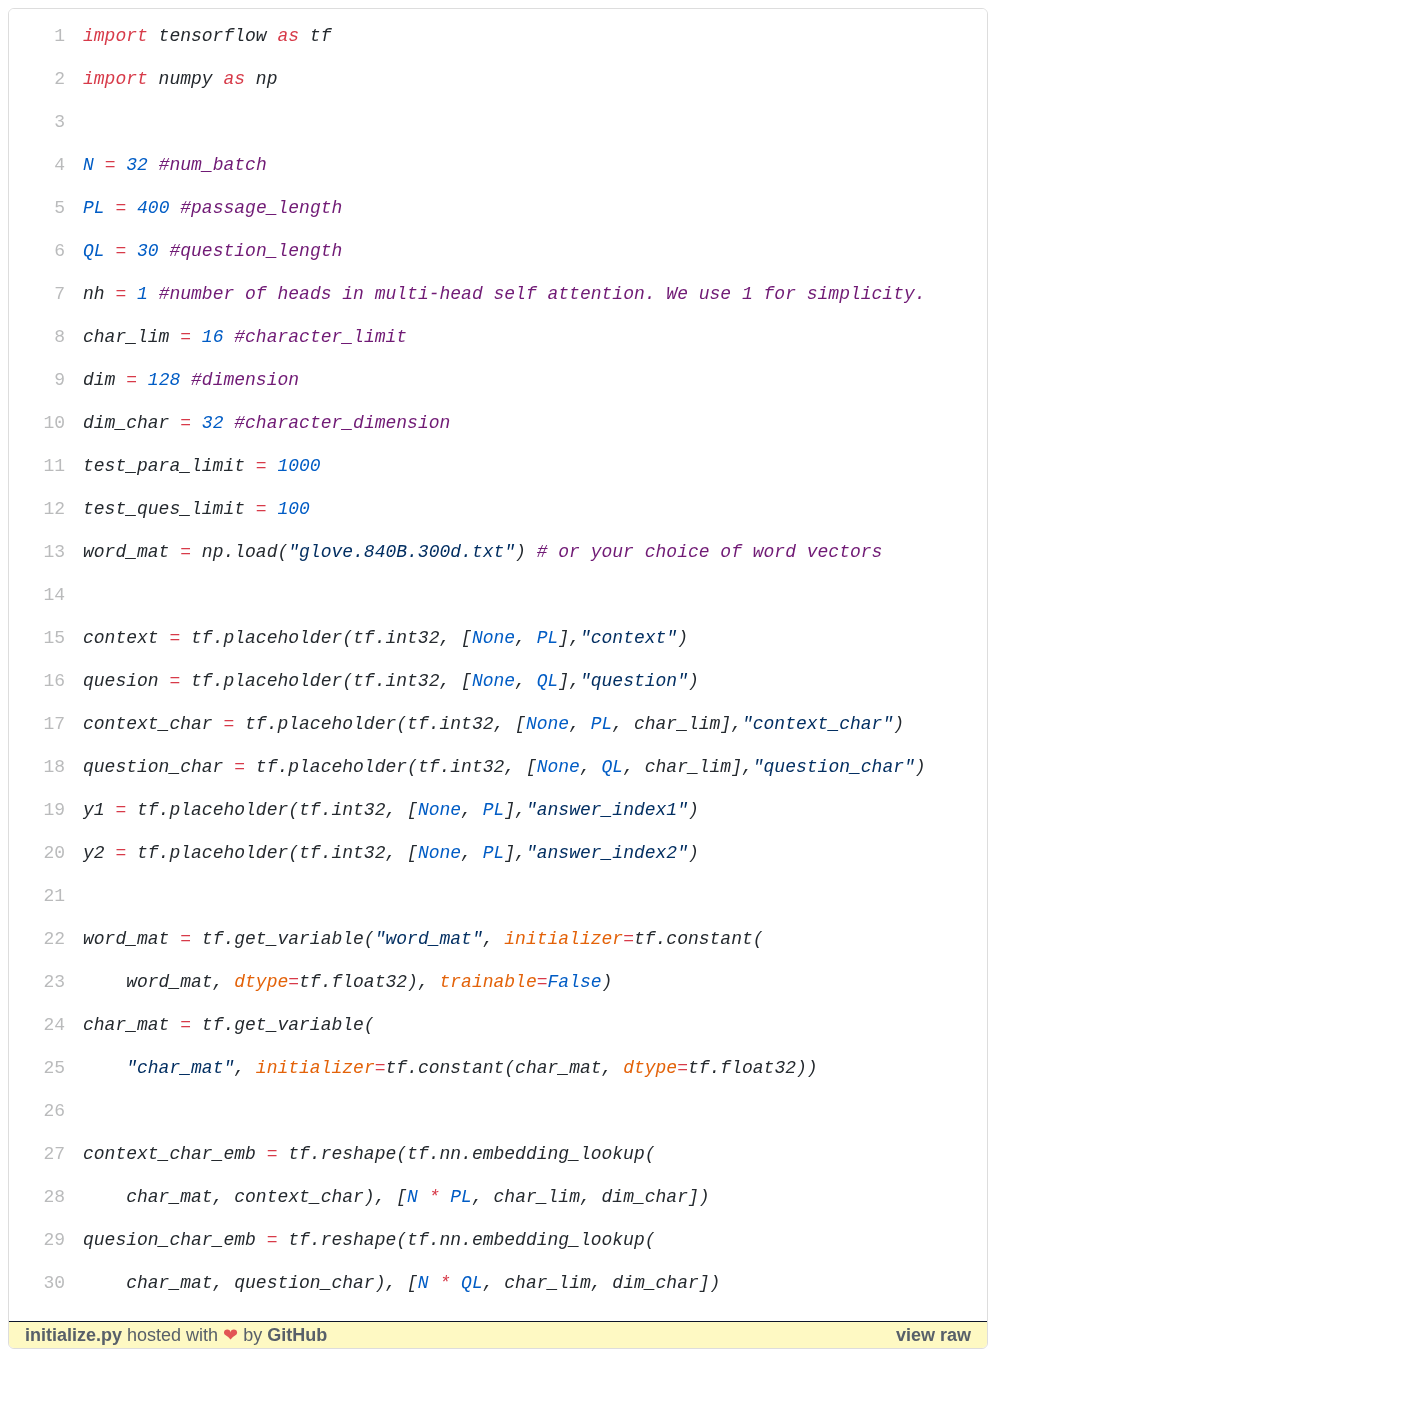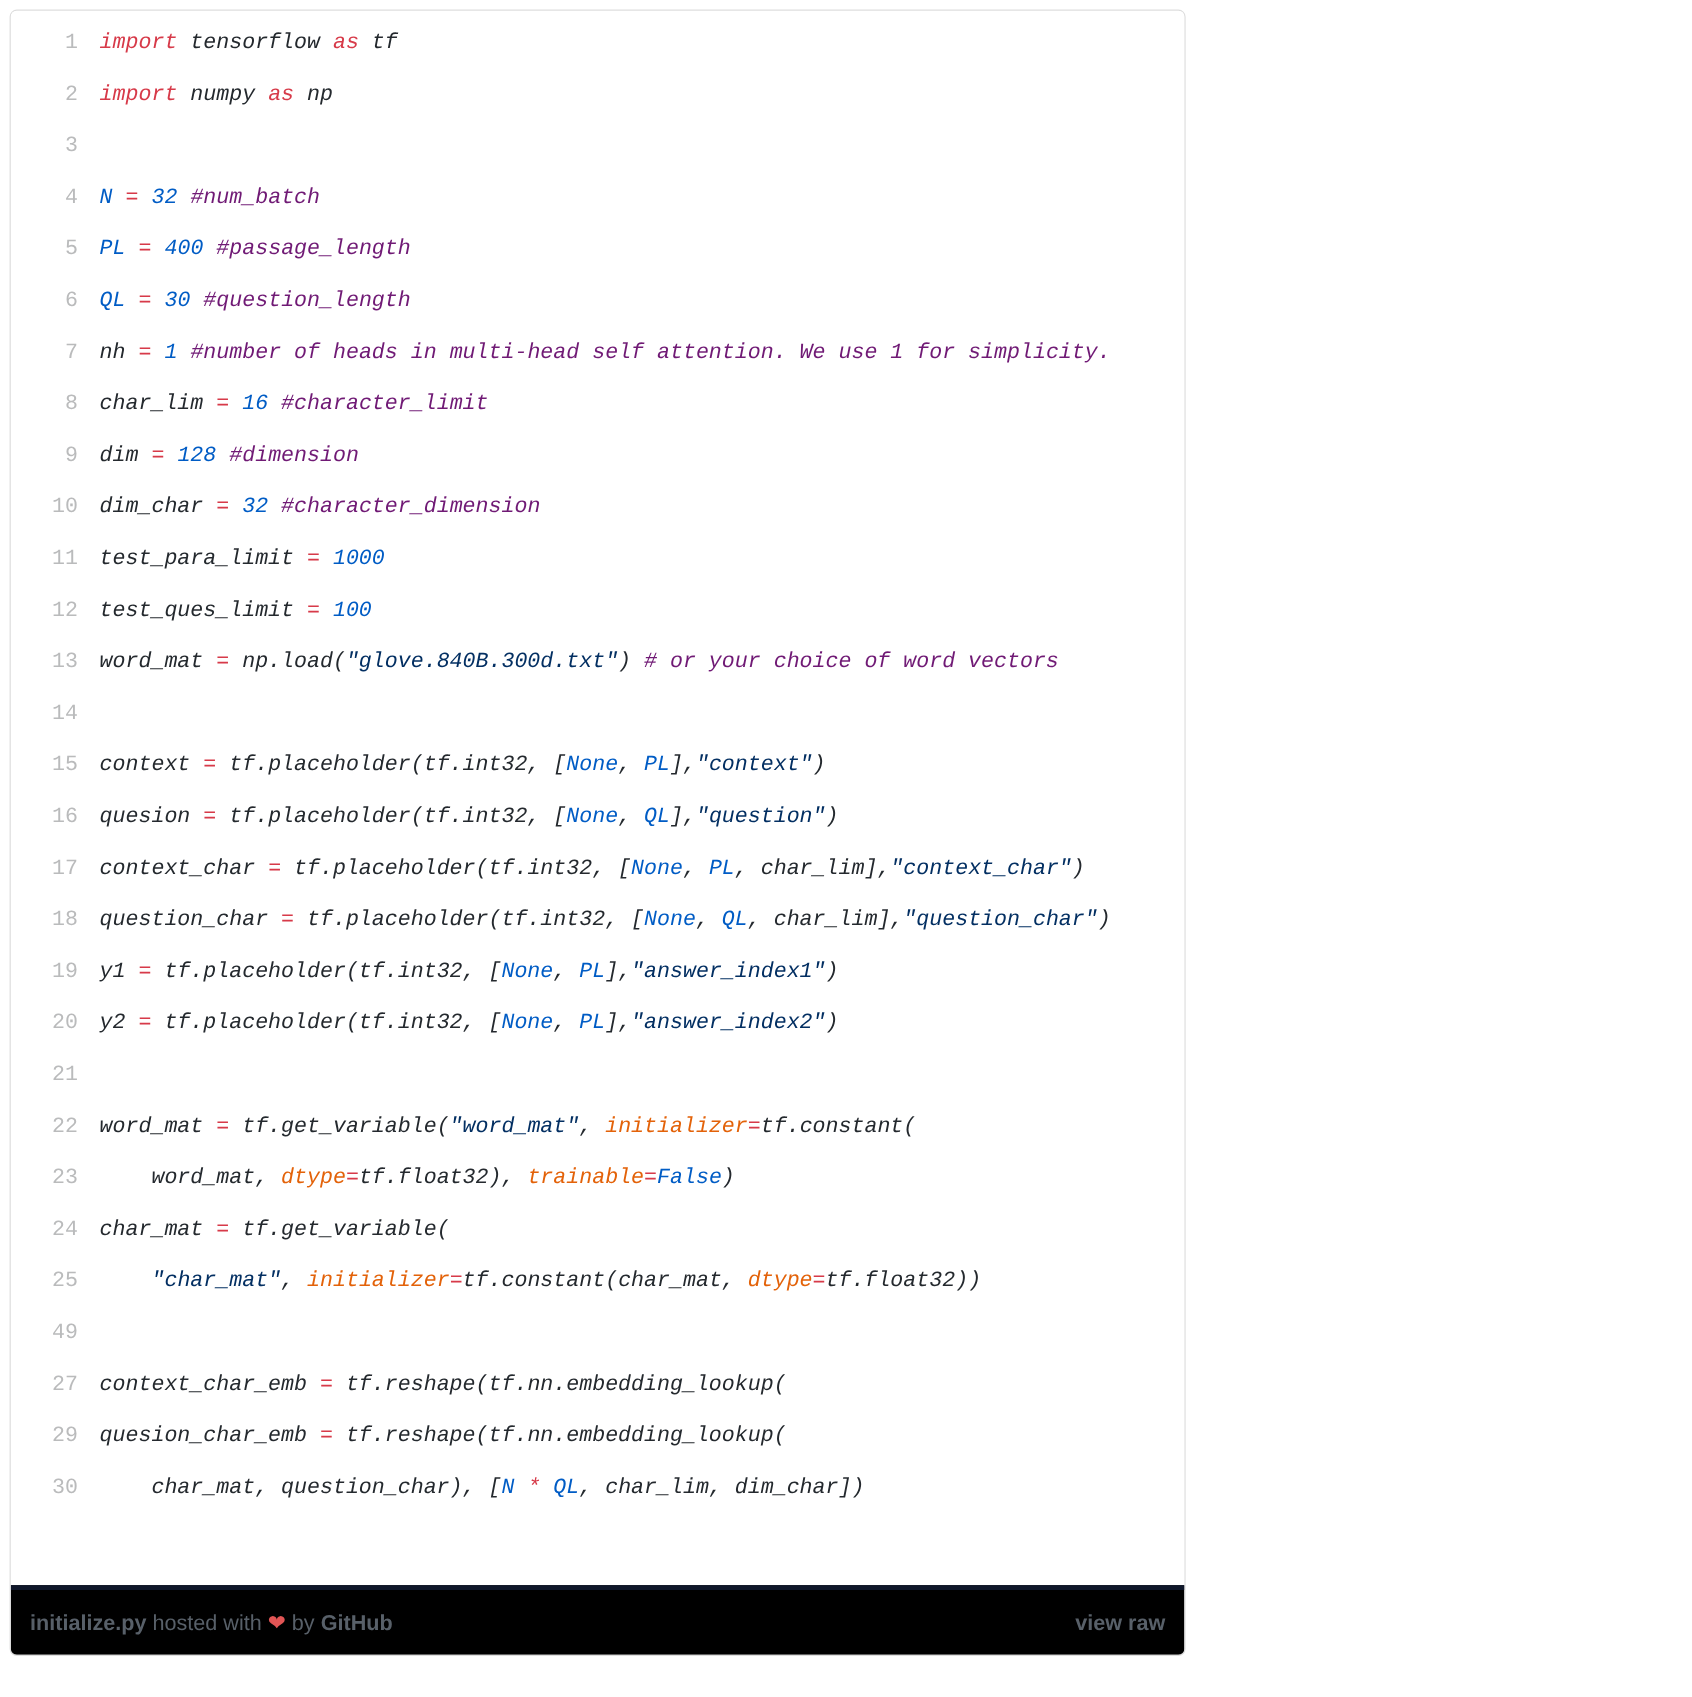--- a/index.html
+++ b/index.html
@@ -111,7 +111,7 @@
       <div class="line"><div class="ln">23</div><div class="code"><span class="tk-name">    word_mat, </span><span class="tk-arg">dtype</span><span class="tk-op">=</span><span class="tk-name">tf.float32), </span><span class="tk-arg">trainable</span><span class="tk-op">=</span><span class="tk-const">False</span><span class="tk-name">)</span></div></div>
       <div class="line"><div class="ln">24</div><div class="code"><span class="tk-name">char_mat </span><span class="tk-op">=</span><span class="tk-name"> tf.get_variable(</span></div></div>
       <div class="line"><div class="ln">25</div><div class="code"><span class="tk-name">    </span><span class="tk-str">"char_mat"</span><span class="tk-name">, </span><span class="tk-arg">initializer</span><span class="tk-op">=</span><span class="tk-name">tf.constant(char_mat, </span><span class="tk-arg">dtype</span><span class="tk-op">=</span><span class="tk-name">tf.float32))</span></div></div>
-      <div class="line"><div class="ln">49</div><div class="code">&nbsp;</div></div>
+      <div class="line"><div class="ln">26</div><div class="code">&nbsp;</div></div>
       <div class="line"><div class="ln">27</div><div class="code"><span class="tk-name">context_char_emb </span><span class="tk-op">=</span><span class="tk-name"> tf.reshape(tf.nn.embedding_lookup(</span></div></div>
       <div class="line"><div class="ln">29</div><div class="code"><span class="tk-name">quesion_char_emb </span><span class="tk-op">=</span><span class="tk-name"> tf.reshape(tf.nn.embedding_lookup(</span></div></div>
       <div class="line"><div class="ln">30</div><div class="code"><span class="tk-name">    char_mat, question_char), [</span><span class="tk-const">N</span><span class="tk-name"> </span><span class="tk-op">*</span><span class="tk-name"> </span><span class="tk-const">QL</span><span class="tk-name">, char_lim, dim_char])</span></div></div>

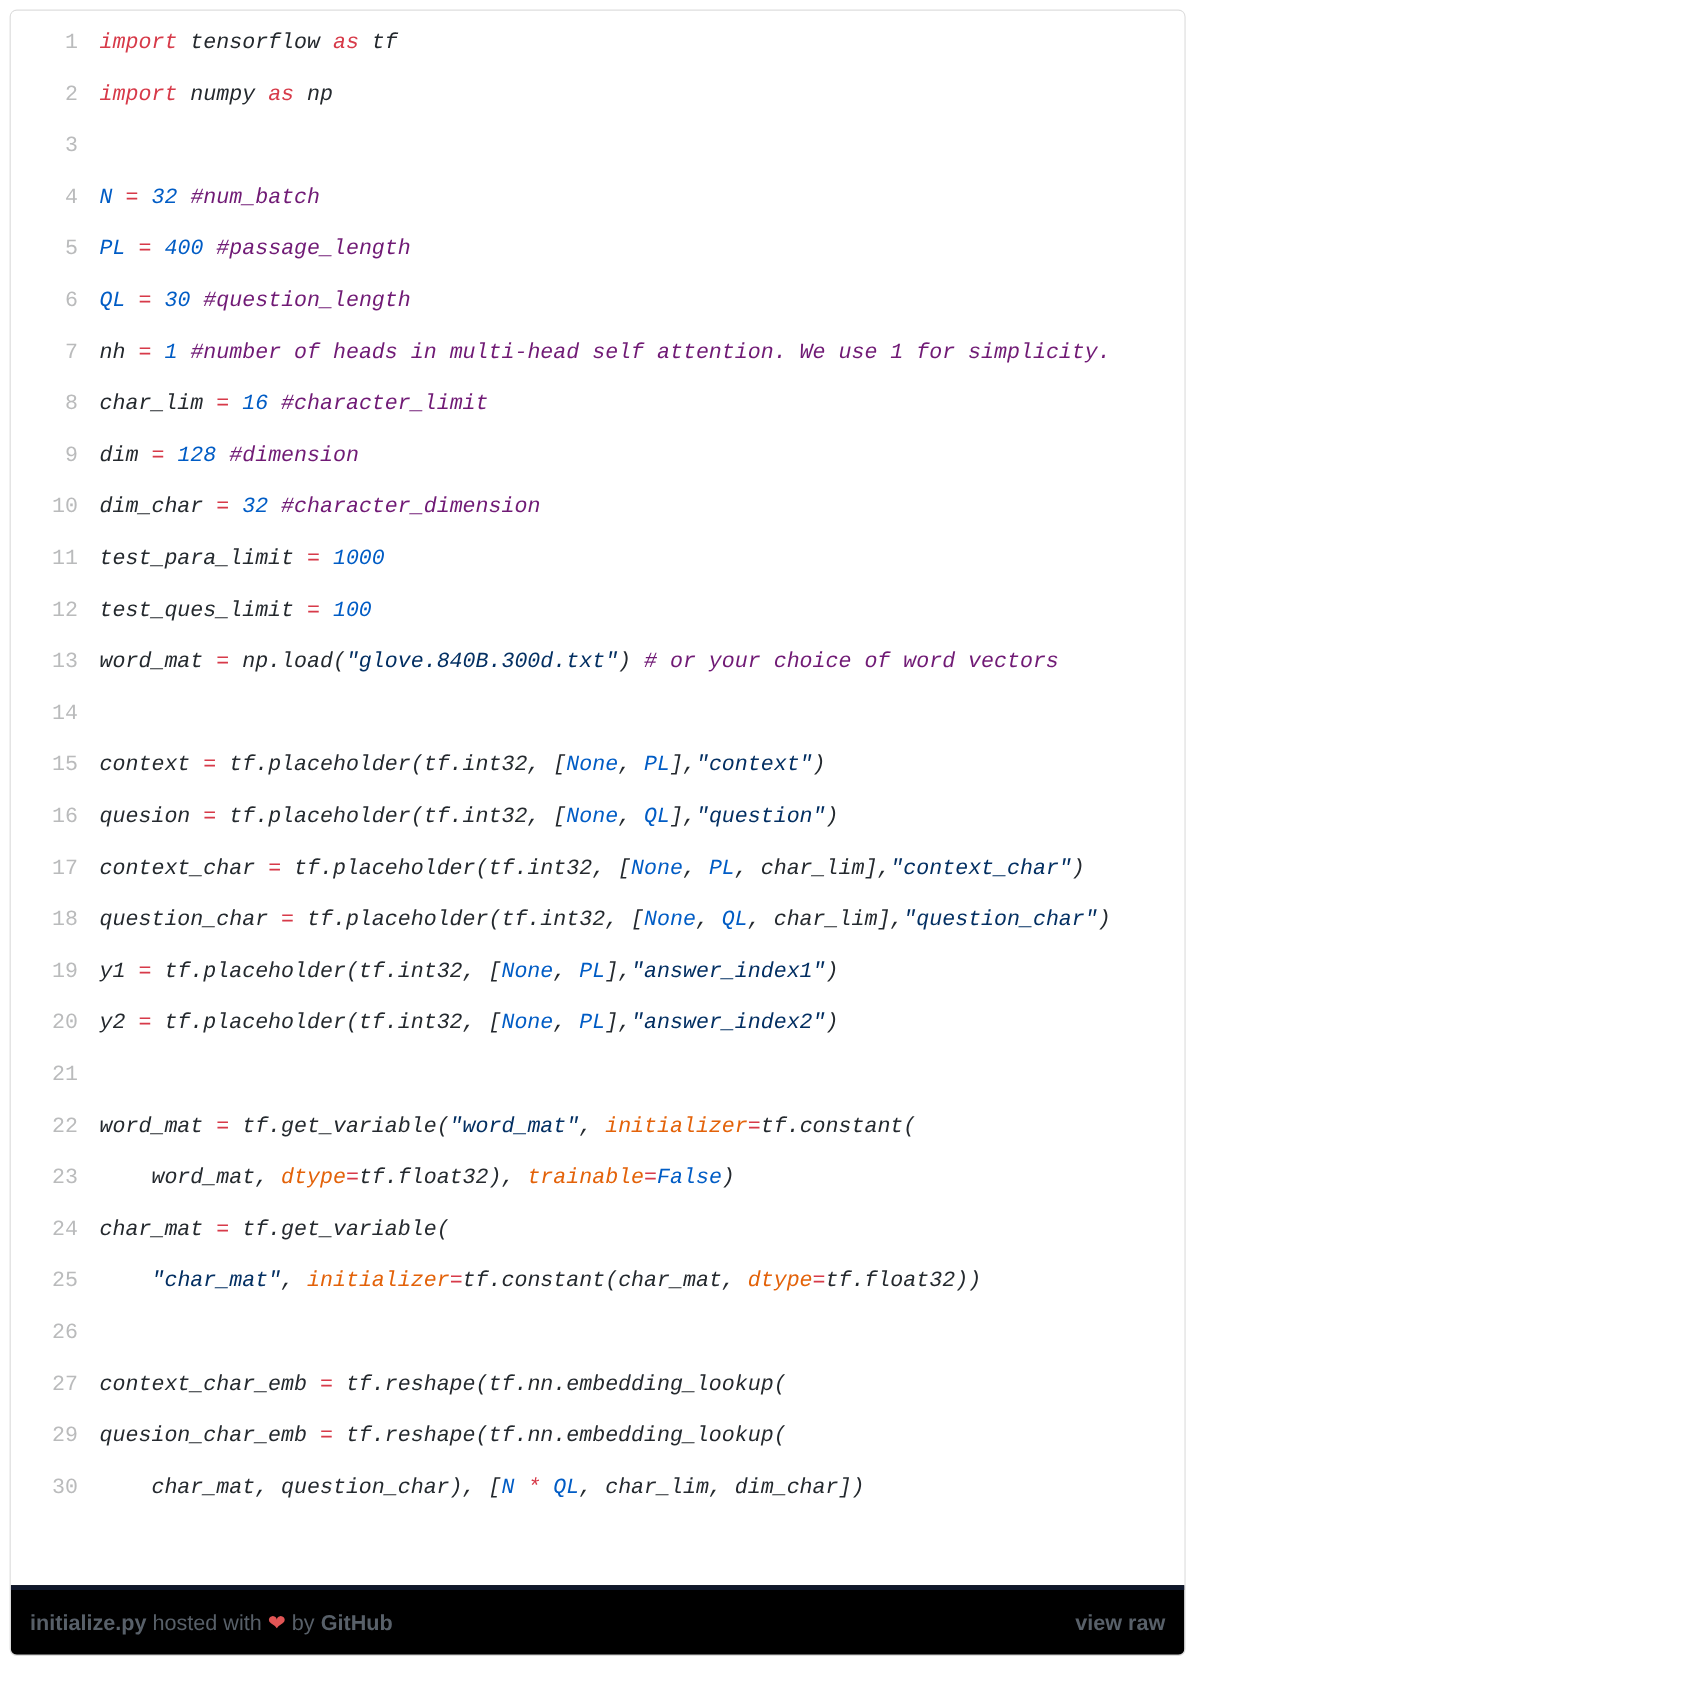--- a/index.html
+++ b/index.html
@@ -113,6 +113,7 @@
       <div class="line"><div class="ln">25</div><div class="code"><span class="tk-name">    </span><span class="tk-str">"char_mat"</span><span class="tk-name">, </span><span class="tk-arg">initializer</span><span class="tk-op">=</span><span class="tk-name">tf.constant(char_mat, </span><span class="tk-arg">dtype</span><span class="tk-op">=</span><span class="tk-name">tf.float32))</span></div></div>
       <div class="line"><div class="ln">26</div><div class="code">&nbsp;</div></div>
       <div class="line"><div class="ln">27</div><div class="code"><span class="tk-name">context_char_emb </span><span class="tk-op">=</span><span class="tk-name"> tf.reshape(tf.nn.embedding_lookup(</span></div></div>
+      <div class="line"><div class="ln">28</div><div class="code"><span class="tk-name">    char_mat, context_char), [</span><span class="tk-const">N</span><span class="tk-name"> </span><span class="tk-op">*</span><span class="tk-name"> </span><span class="tk-const">PL</span><span class="tk-name">, char_lim, dim_char])</span></div></div>
       <div class="line"><div class="ln">29</div><div class="code"><span class="tk-name">quesion_char_emb </span><span class="tk-op">=</span><span class="tk-name"> tf.reshape(tf.nn.embedding_lookup(</span></div></div>
       <div class="line"><div class="ln">30</div><div class="code"><span class="tk-name">    char_mat, question_char), [</span><span class="tk-const">N</span><span class="tk-name"> </span><span class="tk-op">*</span><span class="tk-name"> </span><span class="tk-const">QL</span><span class="tk-name">, char_lim, dim_char])</span></div></div>
     </div>

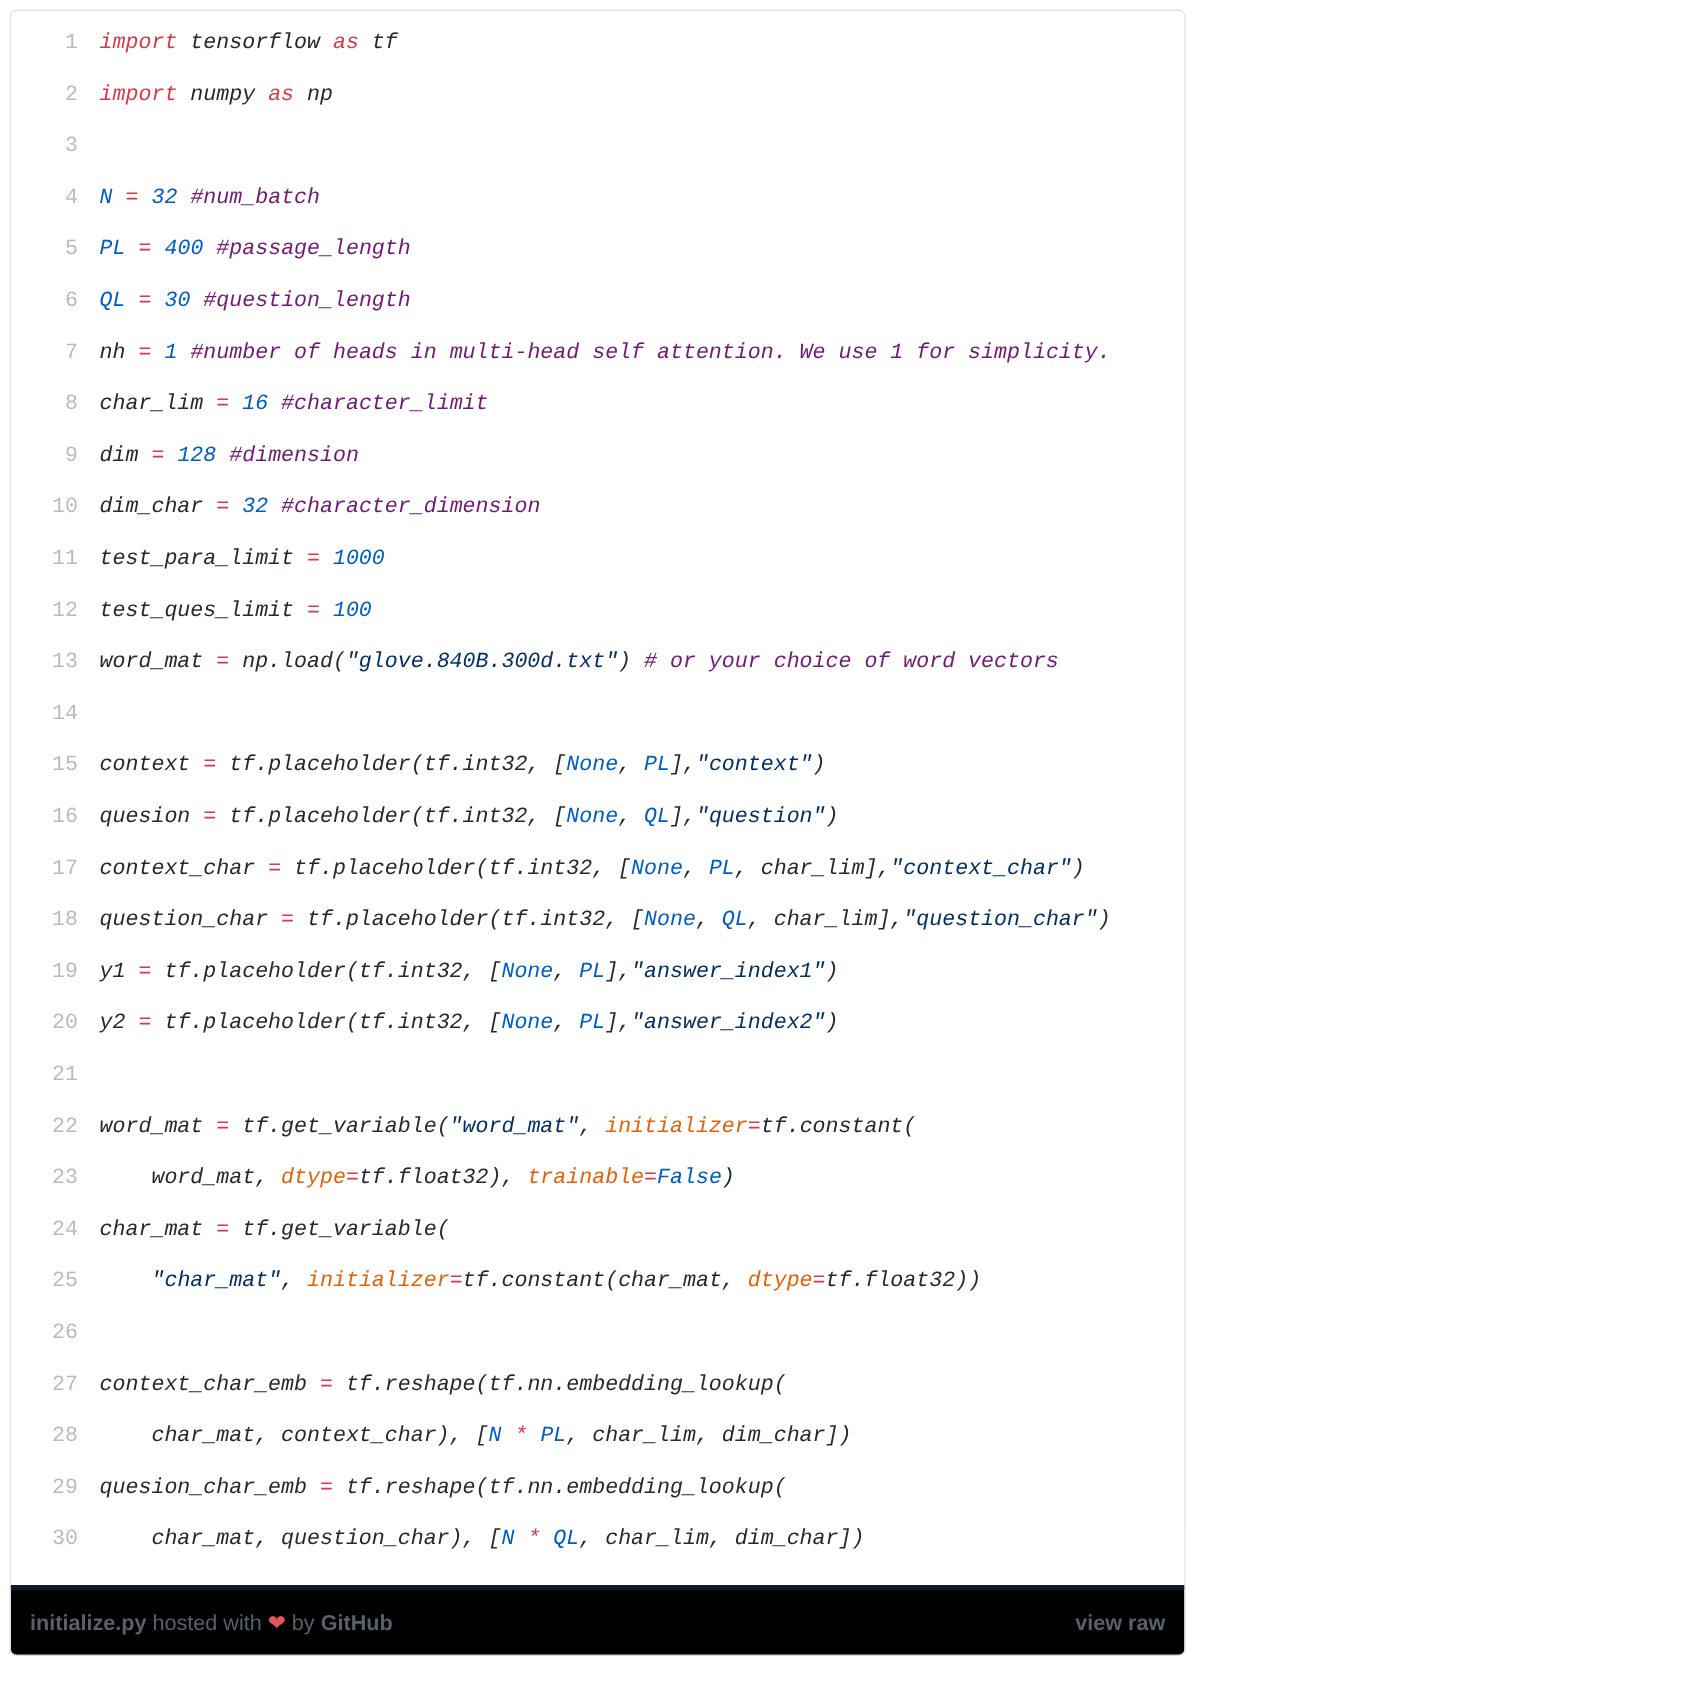--- a/index.html
+++ b/index.html
@@ -51,11 +51,11 @@
   .tk-com { color: #701a75; }     
   .tk-arg { color: #e36209; text-align: center; }     
   .gist-meta {
-    background: #000000;
-    border-top: 4px solid #0f172a;
+    background: #fef9c3;
+    border-top: 1px solid #0f172a;
     color: #586069;
     font-size: 18px;
-    padding: 16px 16px;
+    padding: 2px 16px;
     display: flex;
     justify-content: space-between;
     align-items: center;

